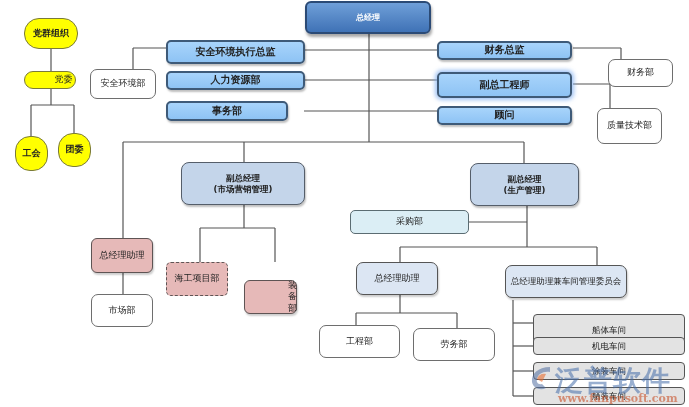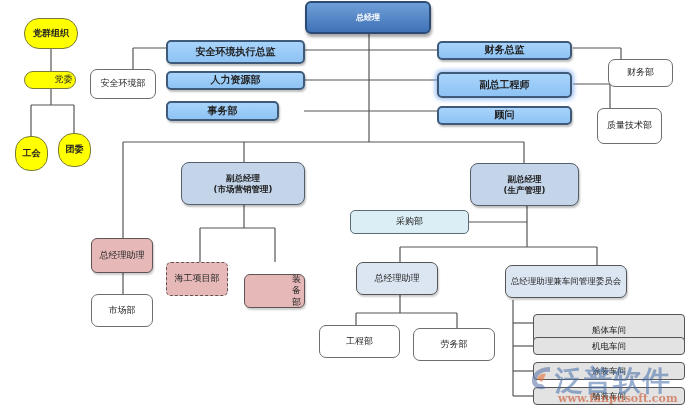--- a/index.html
+++ b/index.html
@@ -87,7 +87,7 @@
 <div class="box white" style="left:90px;top:69px;width:66px;height:30px;">安全环境部</div>
 <div class="box blue" style="left:166px;top:40px;width:139px;height:24px;">安全环境执行总监</div>
 <div class="box blue" style="left:166px;top:71px;width:139px;height:19px;">人力资源部</div>
-<div class="box blue" style="left:166px;top:101px;width:113px;height:20px;">事务部</div>
+<div class="box blue" style="left:166px;top:101px;width:122px;height:20px;">事务部</div>
 
 <div class="box blue" style="left:437px;top:41px;width:135px;height:19px;">财务总监</div>
 <div class="box blue blueglow" style="left:437px;top:72px;width:135px;height:26px;">副总工程师</div>

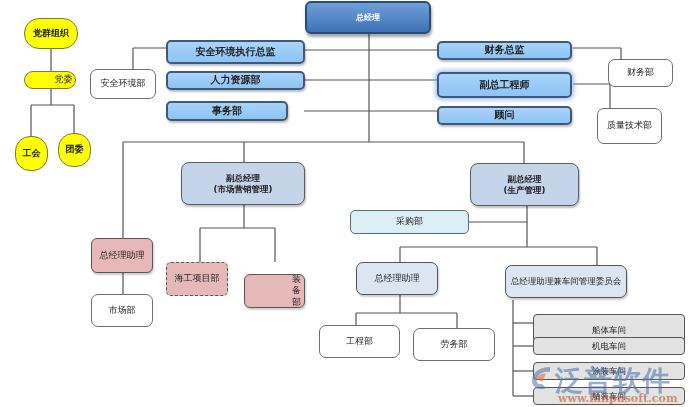--- a/index.html
+++ b/index.html
@@ -103,7 +103,7 @@
   <span>(市场营销管理)</span>
 </div>
 <div class="box pinkdash" style="left:166px;top:262px;width:62px;height:34px;">海工项目部</div>
-<div class="box pink" style="left:244px;top:274px;width:61px;height:34px;padding-left:44px;">装备部</div>
+<div class="box pink" style="left:244px;top:280px;width:53px;height:34px;padding-left:44px;">装备部</div>
 
 <div class="box lavender" style="left:470px;top:163px;width:109px;height:43px;flex-direction:column;">
   <span>副总经理</span>

